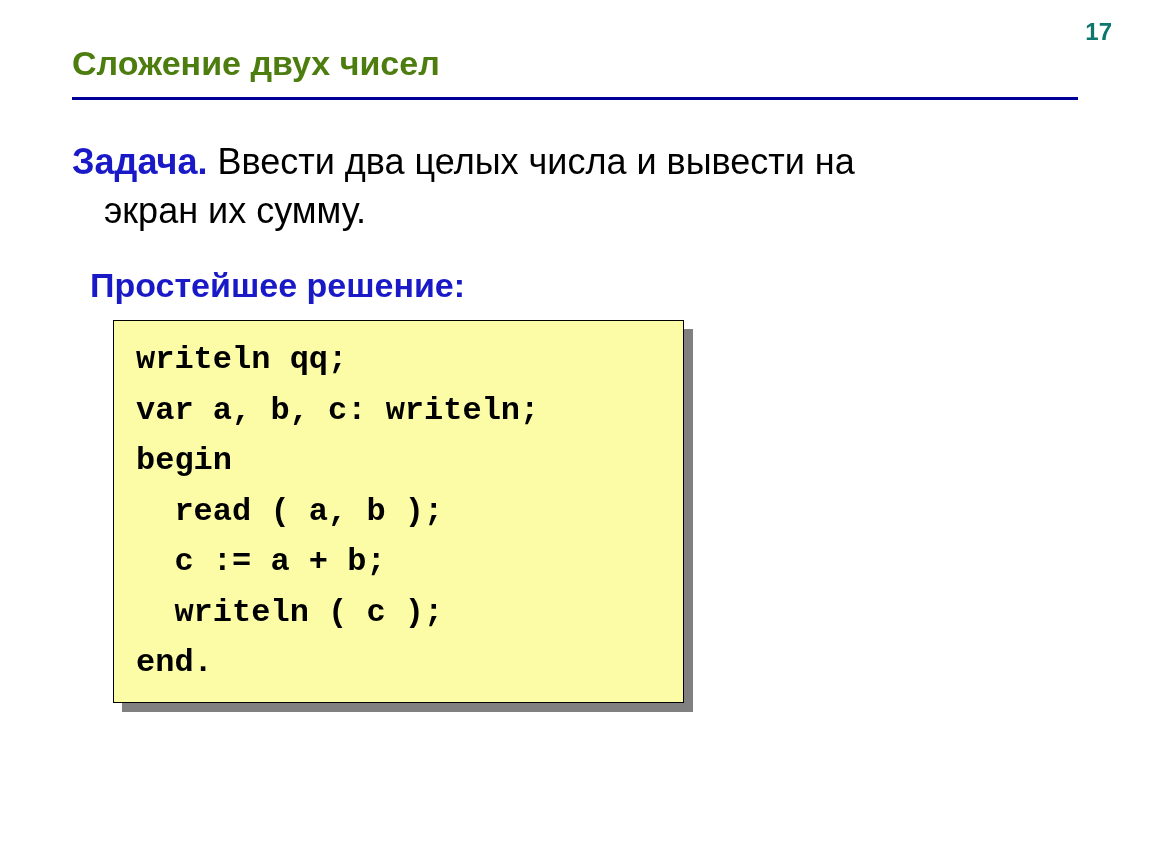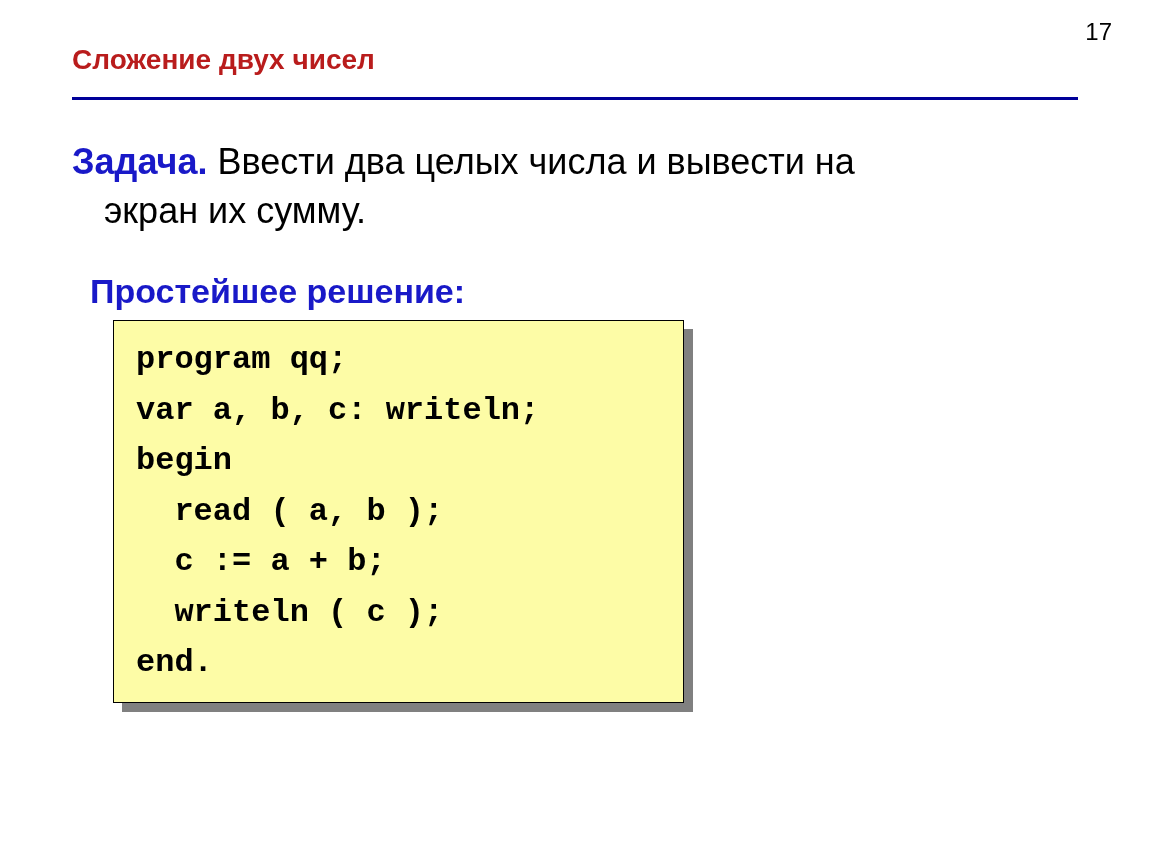--- a/index.html
+++ b/index.html
@@ -16,8 +16,8 @@
       top: 18px;
       right: 38px;
       font-size: 24px;
-      font-weight: normal;
-      color: #000000;
+      font-weight: bold;
+      color: #0f766e;
     }
     .title {
       position: absolute;

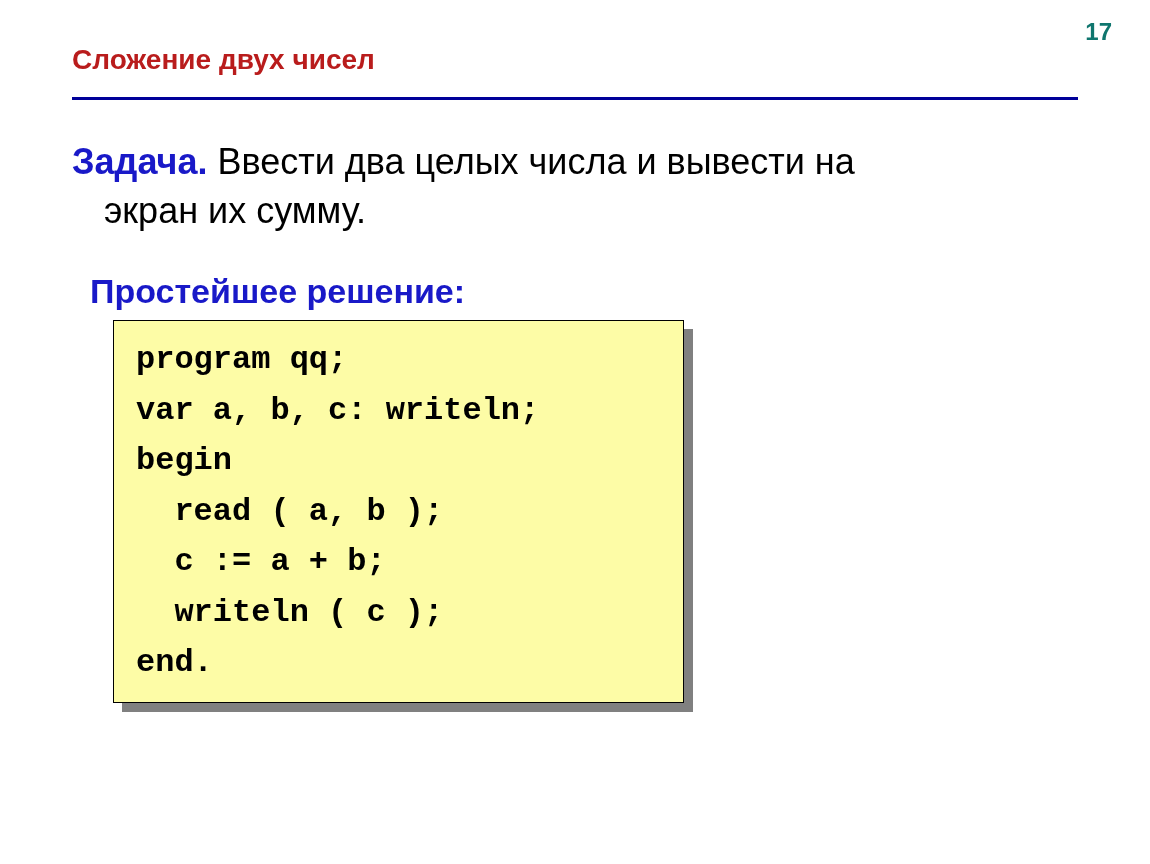--- a/index.html
+++ b/index.html
@@ -23,9 +23,9 @@
       position: absolute;
       top: 44px;
       left: 72px;
-      font-size: 28px;
+      font-size: 34px;
       font-weight: bold;
-      color: #b91c1c;
+      color: #4d7c0f;
     }
     .title-underline {
       position: absolute;

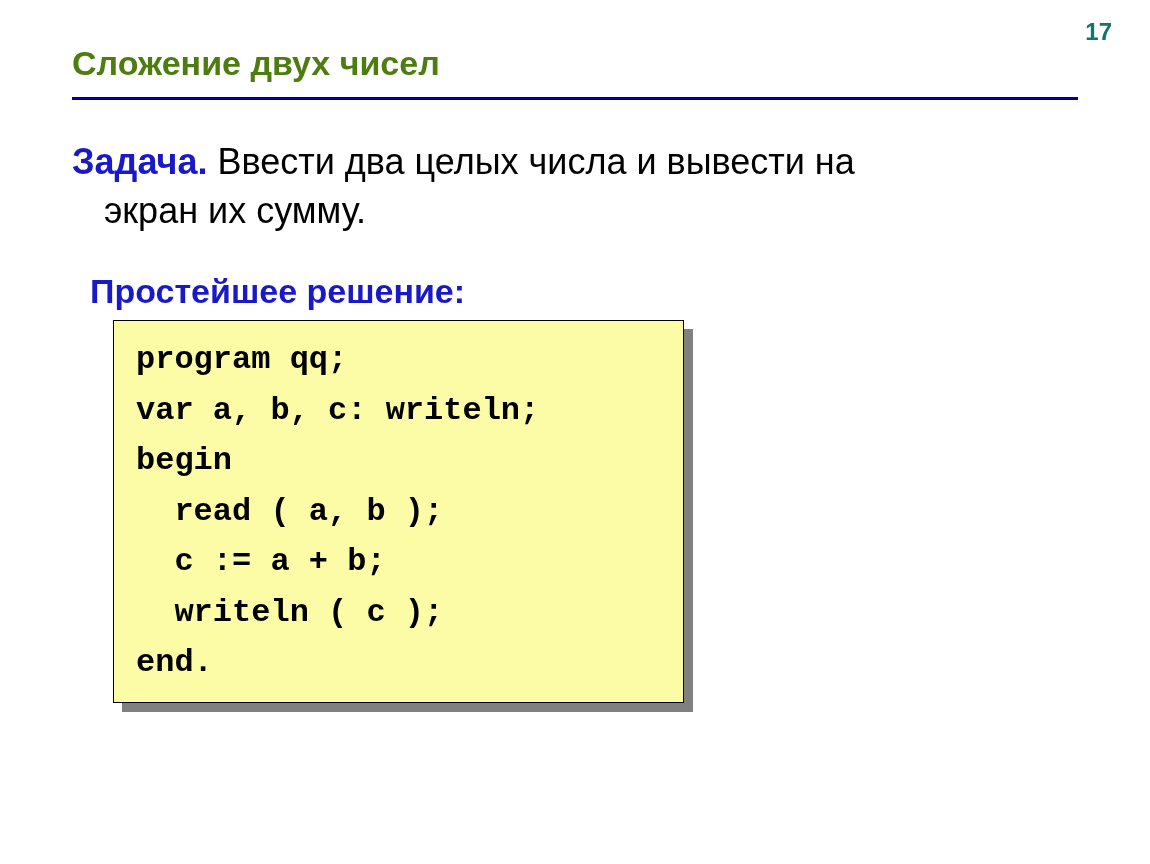--- a/index.html
+++ b/index.html
@@ -53,7 +53,7 @@
     }
     .solution-label {
       position: absolute;
-      top: 272px;
+      top: 266px;
       left: 90px;
       font-size: 34px;
       font-weight: bold;

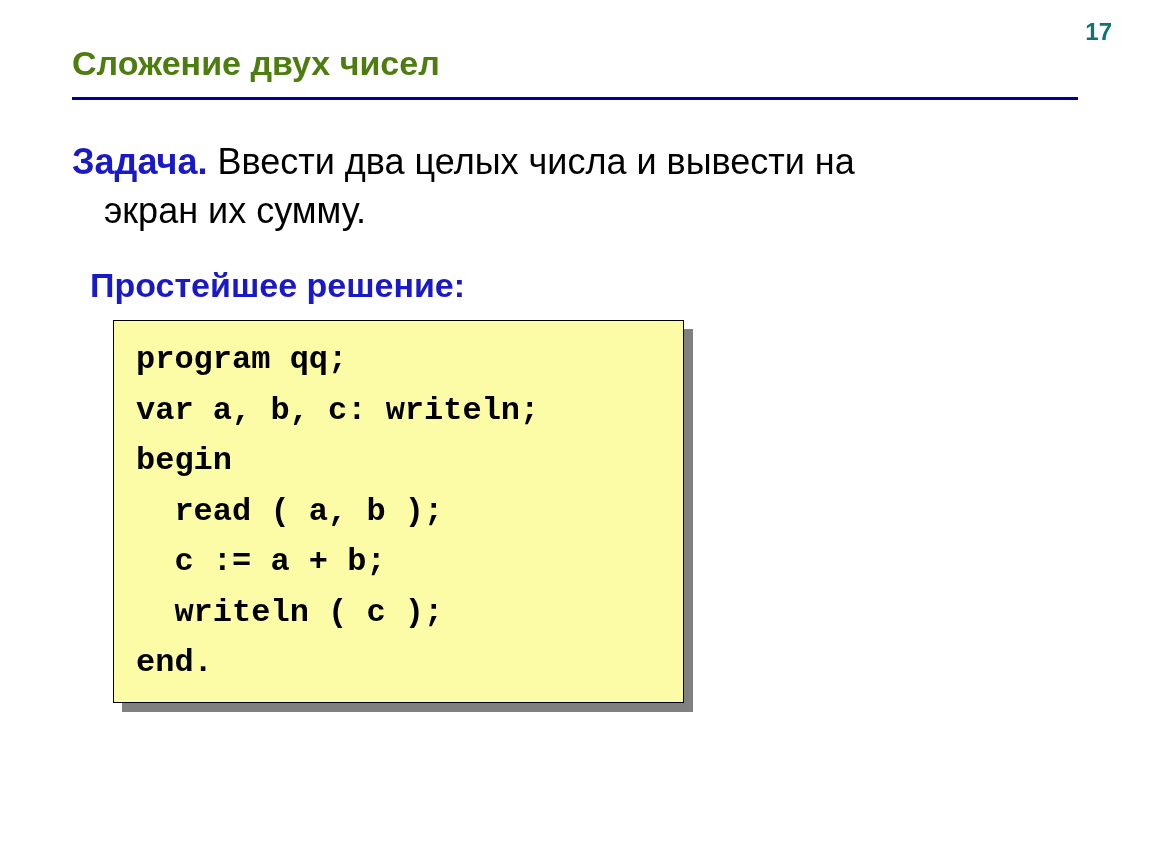--- a/index.html
+++ b/index.html
@@ -103,7 +103,7 @@
 <div class="solution-label">Простейшее  решение:</div>
 
 <div class="code-shadow"></div>
-<div class="code-box"><span>program qq;</span>
+<div class="code-box"><span>writeln qq;</span>
 <span>var a, b, c: writeln;</span>
 <span>begin</span>
 <span>  read ( a, b );</span>

